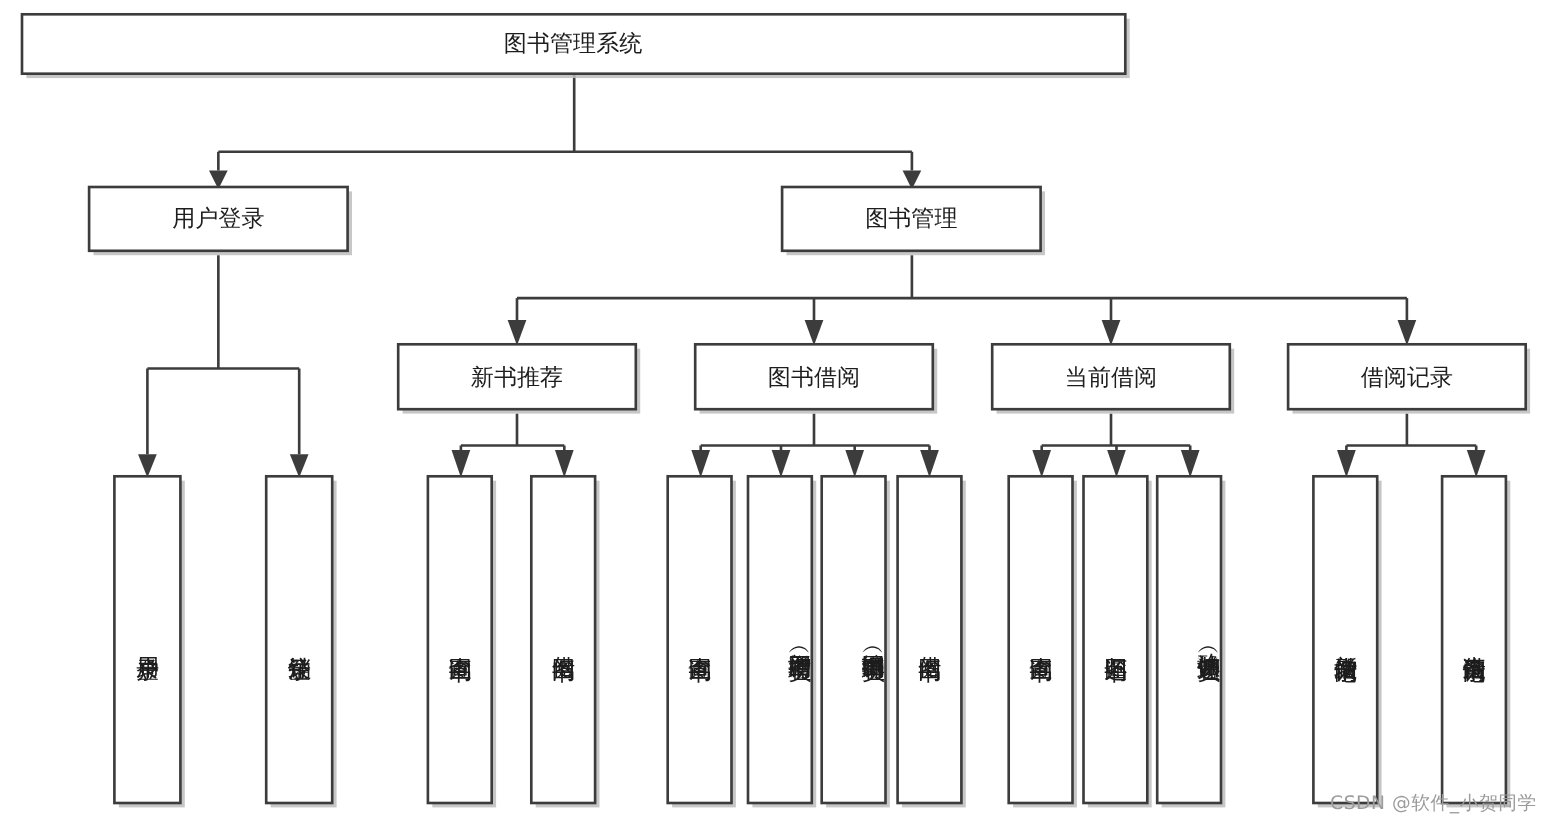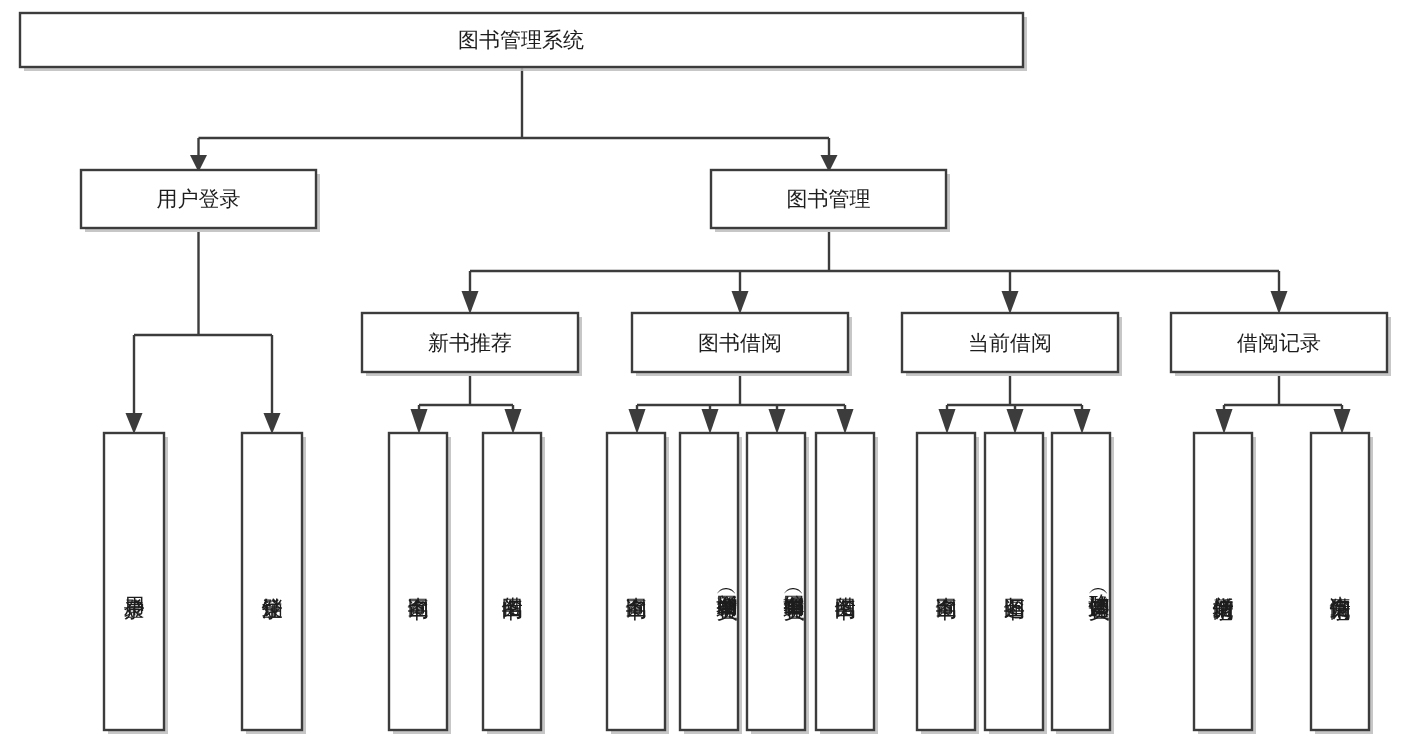--- a/index.html
+++ b/index.html
@@ -270,6 +270,7 @@
     <div class="node-label-v" style="left:1311px; top:433px; width:58px; height:297px;">查询借阅记录</div>
   </div>
 
+  <div class="watermark">CSDN @软件_小贺同学</div>
 
 </div>
 

